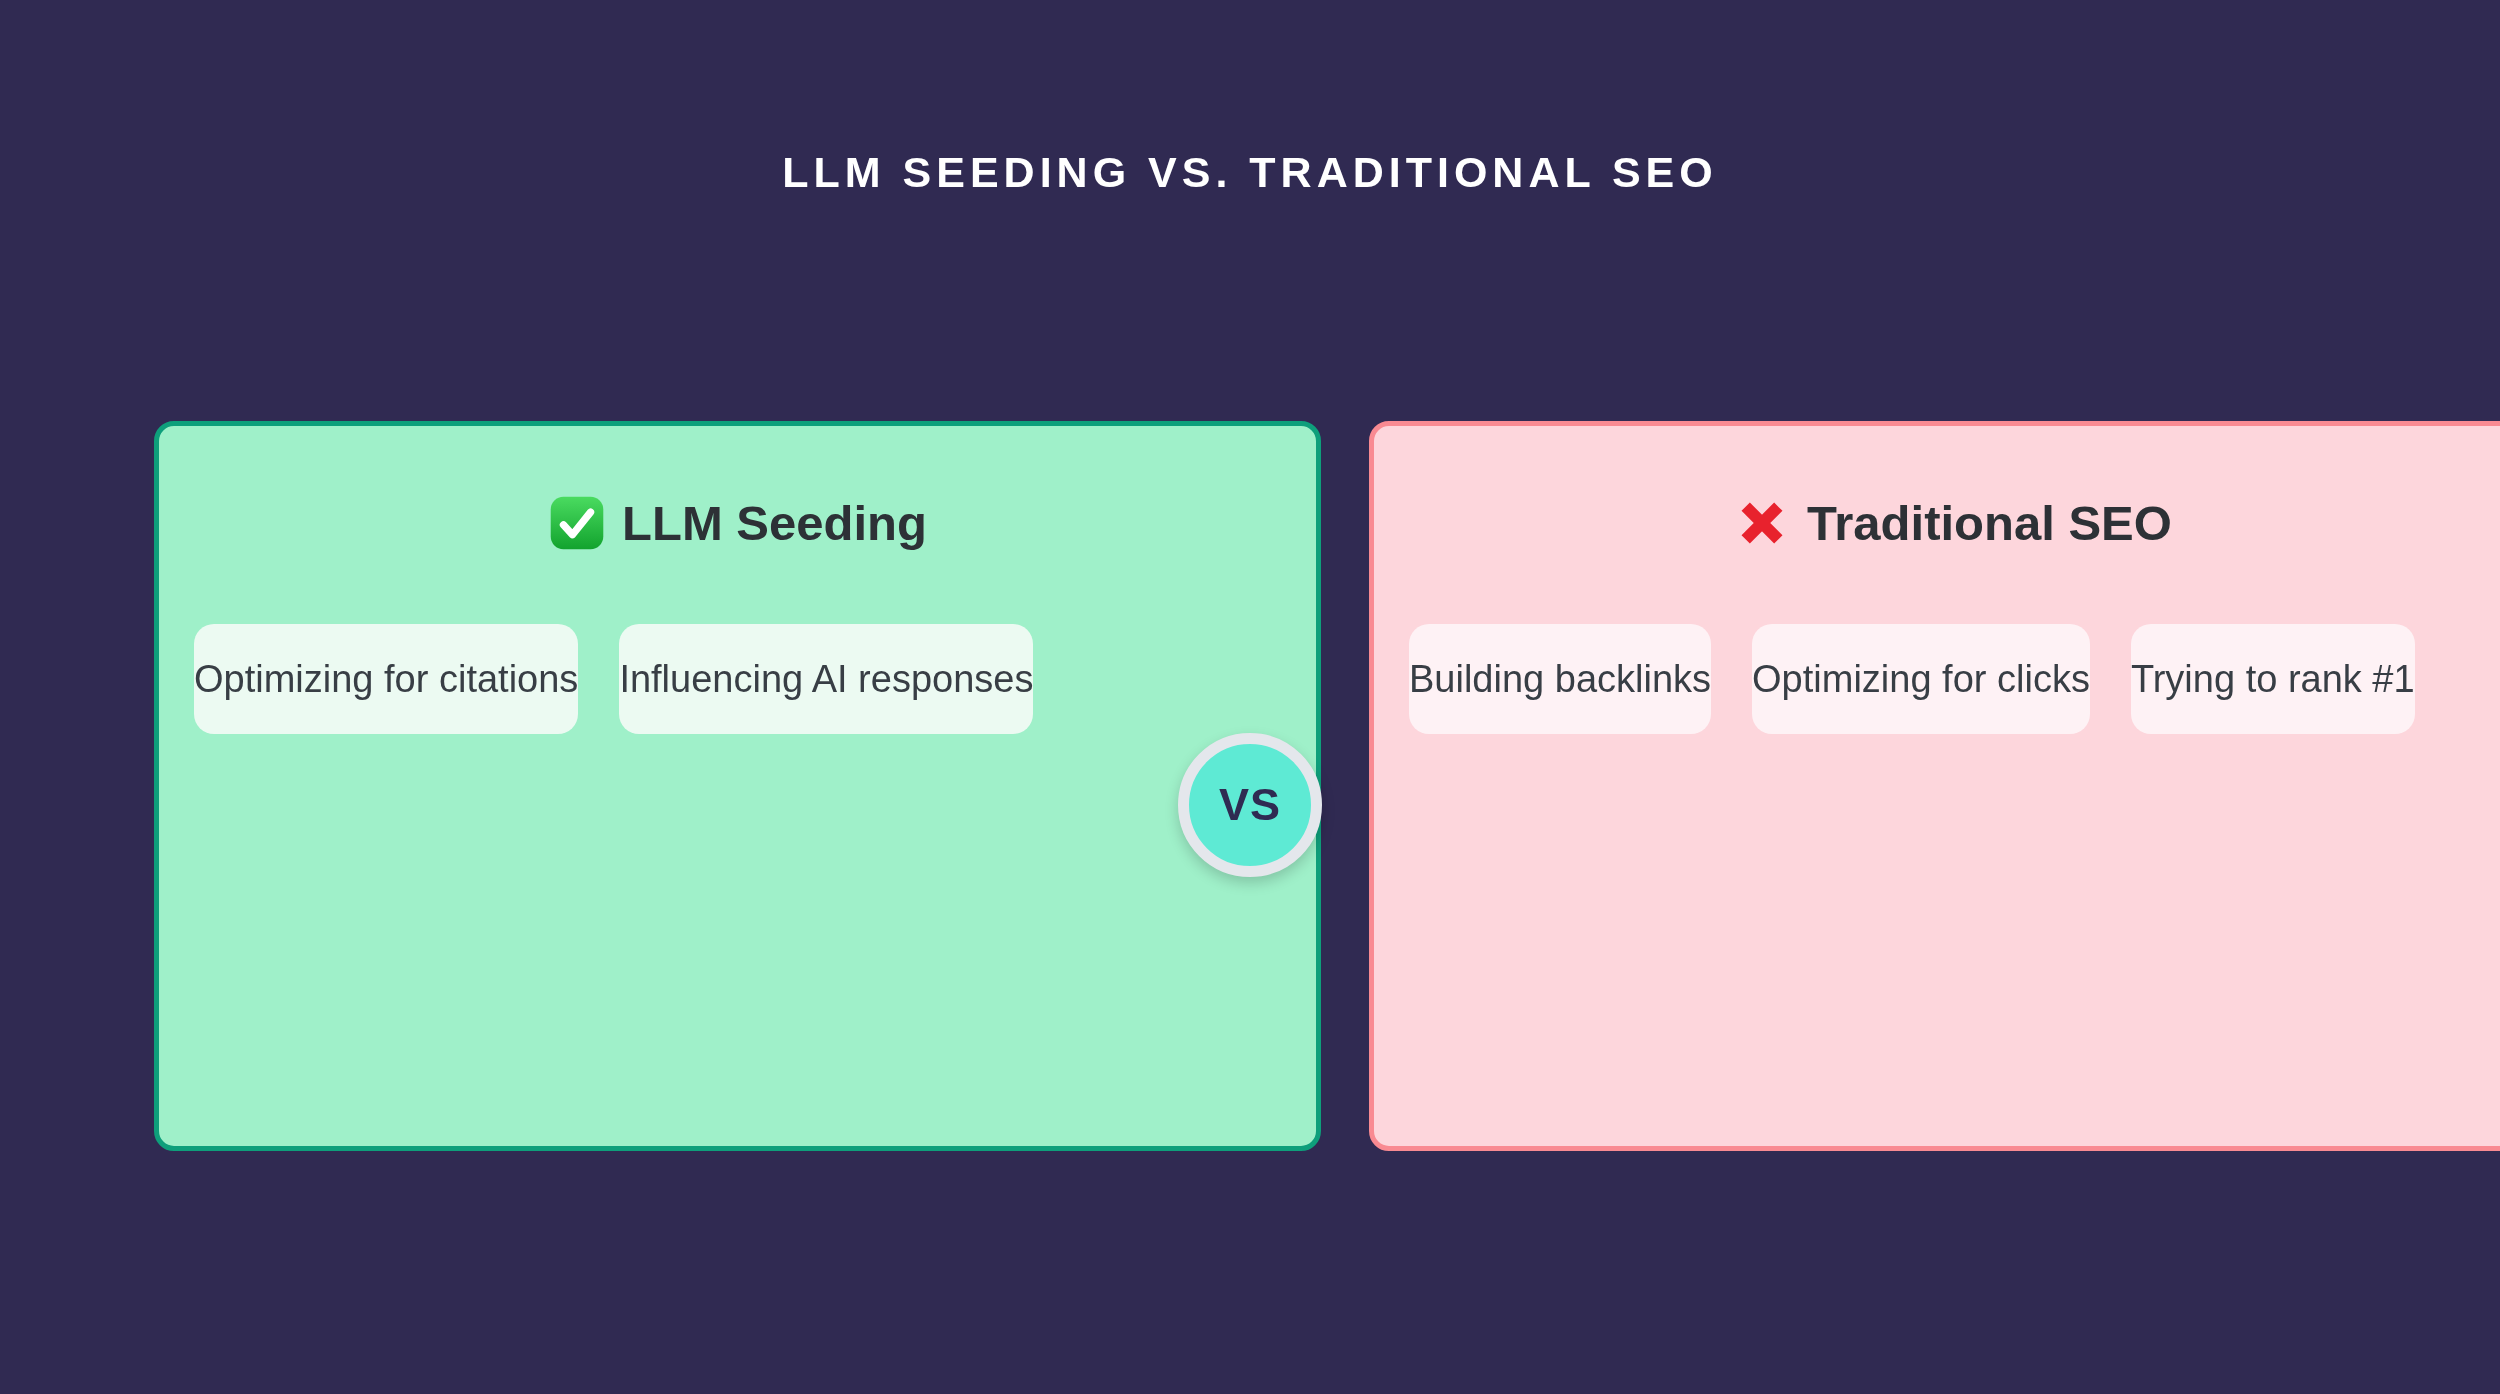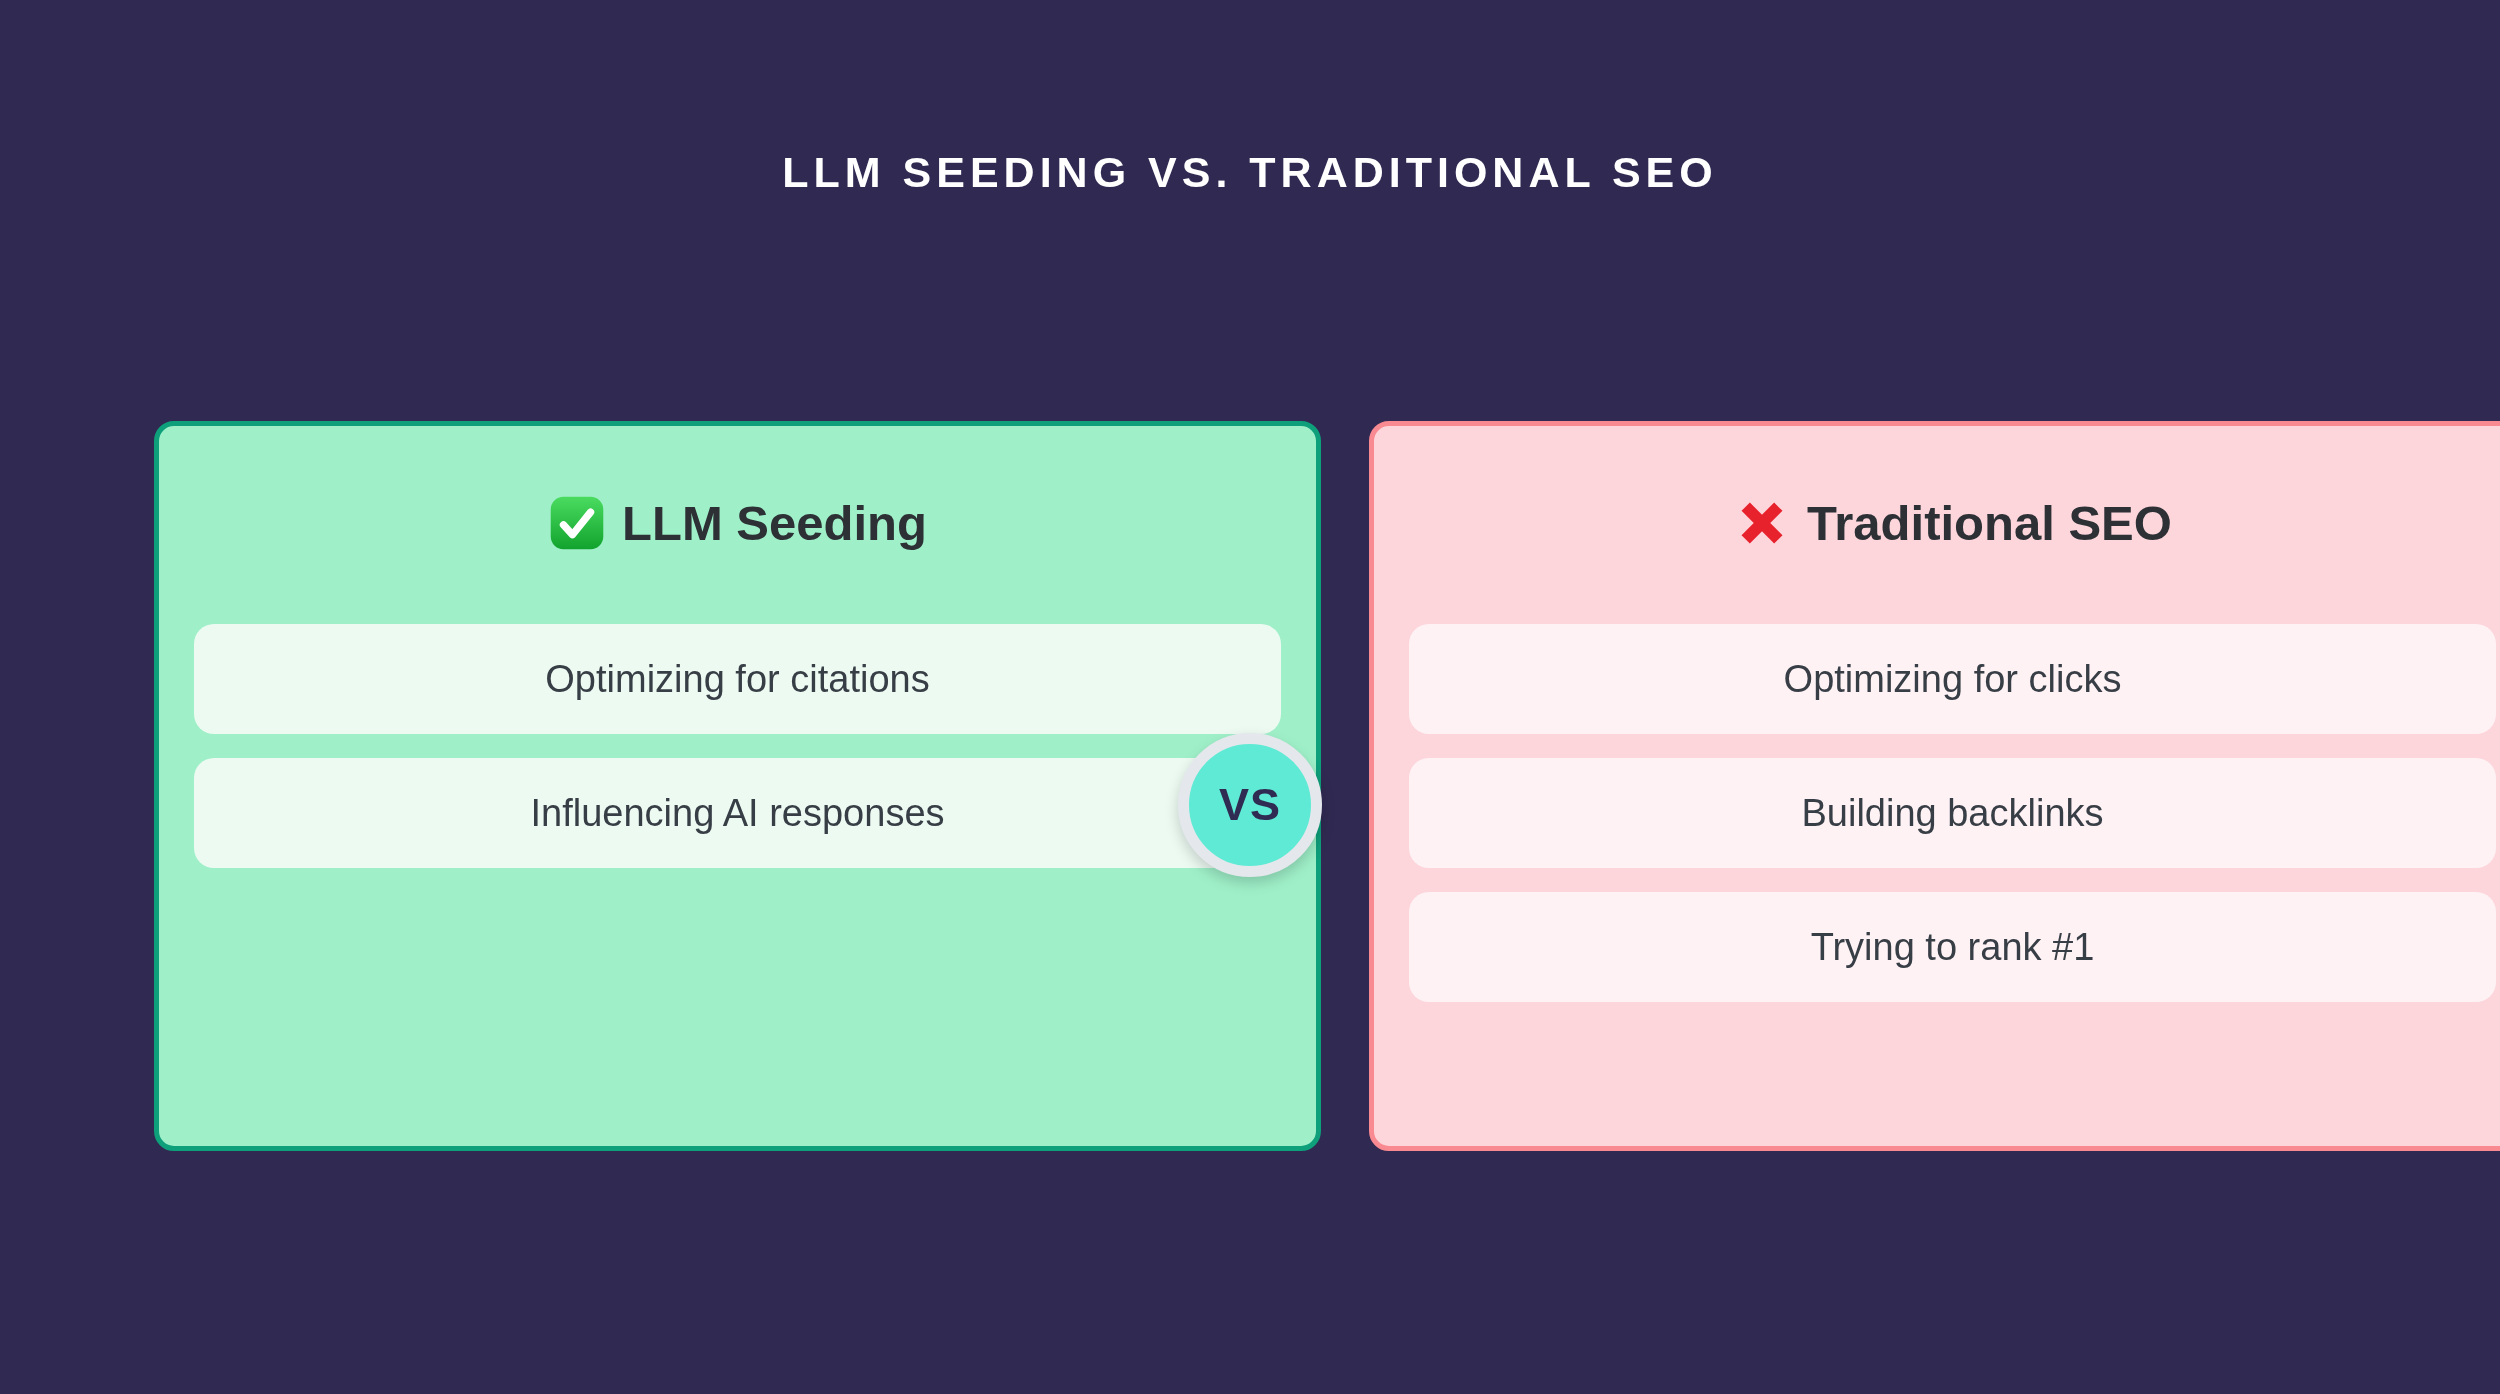--- a/index.html
+++ b/index.html
@@ -56,7 +56,7 @@
   .icon svg{width:100%;height:100%;display:block;}
   .items{
     margin-top:70px;
-    display:flex;flex-direction:column;gap:24px;
+    display:flex;flex-direction:row;gap:41px;
     padding:0 35px;
   }
   .item{

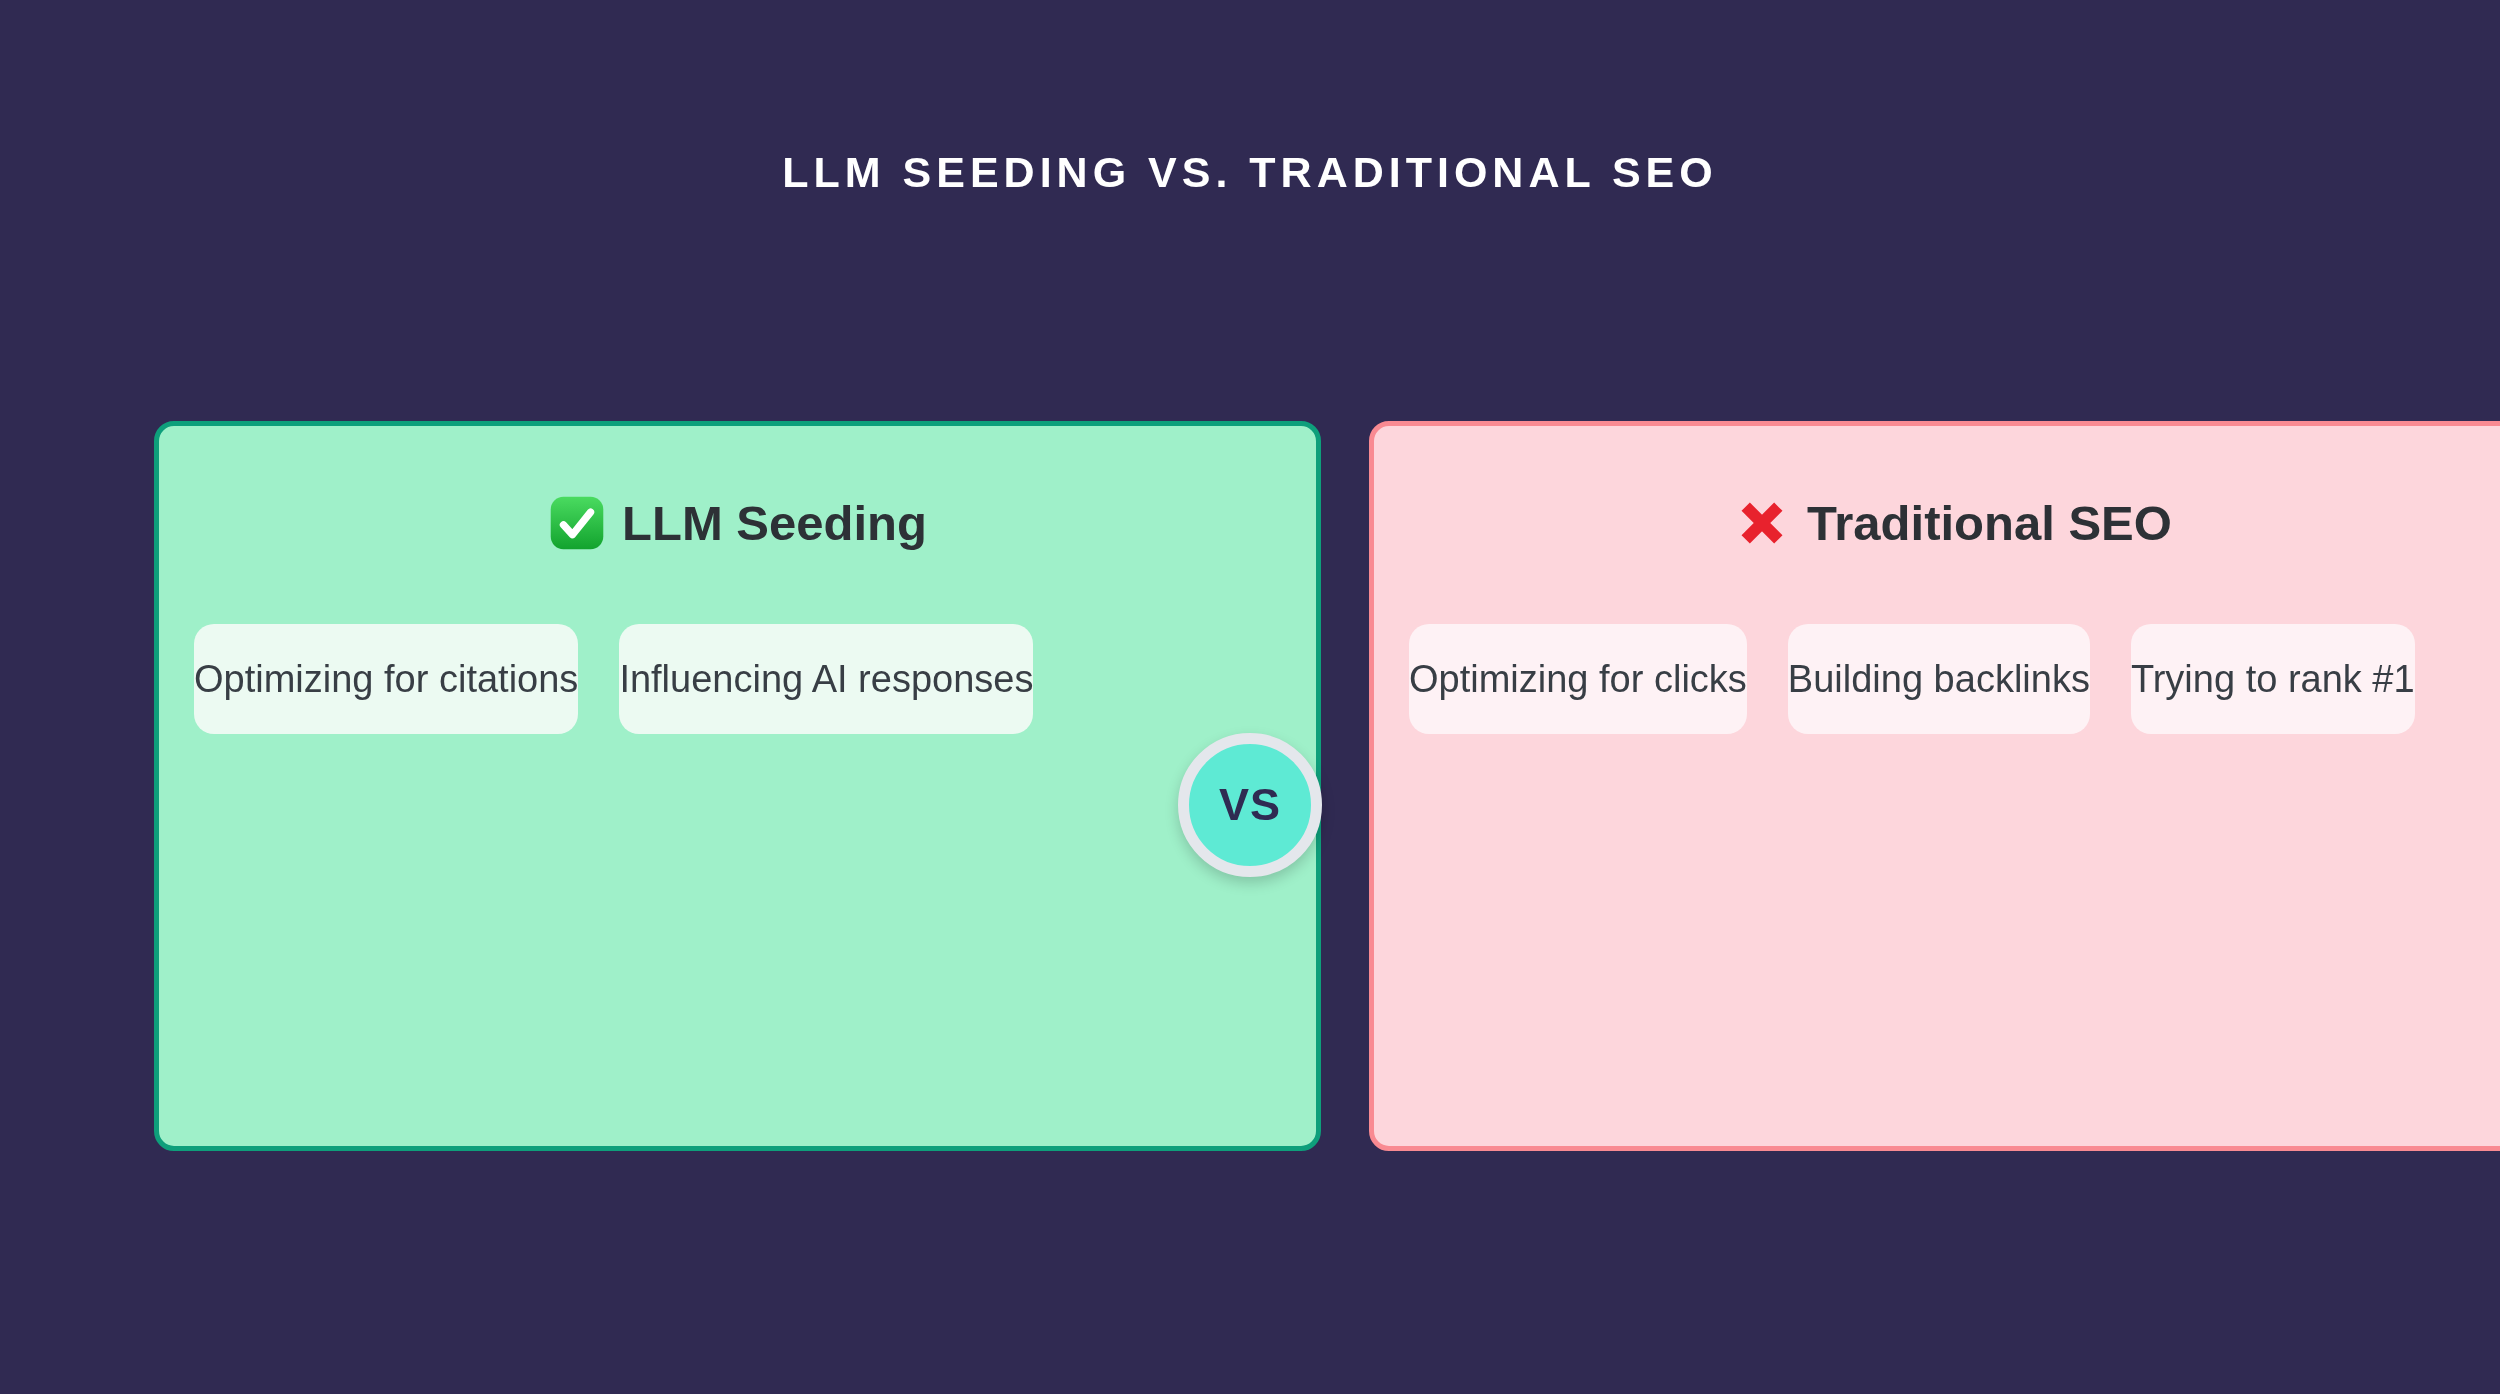--- a/index.html
+++ b/index.html
@@ -124,8 +124,8 @@
       <span>Traditional SEO</span>
     </div>
     <div class="items">
+      <div class="item">Building backlinks</div>
       <div class="item">Optimizing for clicks</div>
-      <div class="item">Building backlinks</div>
       <div class="item">Trying to rank #1</div>
     </div>
   </section>

